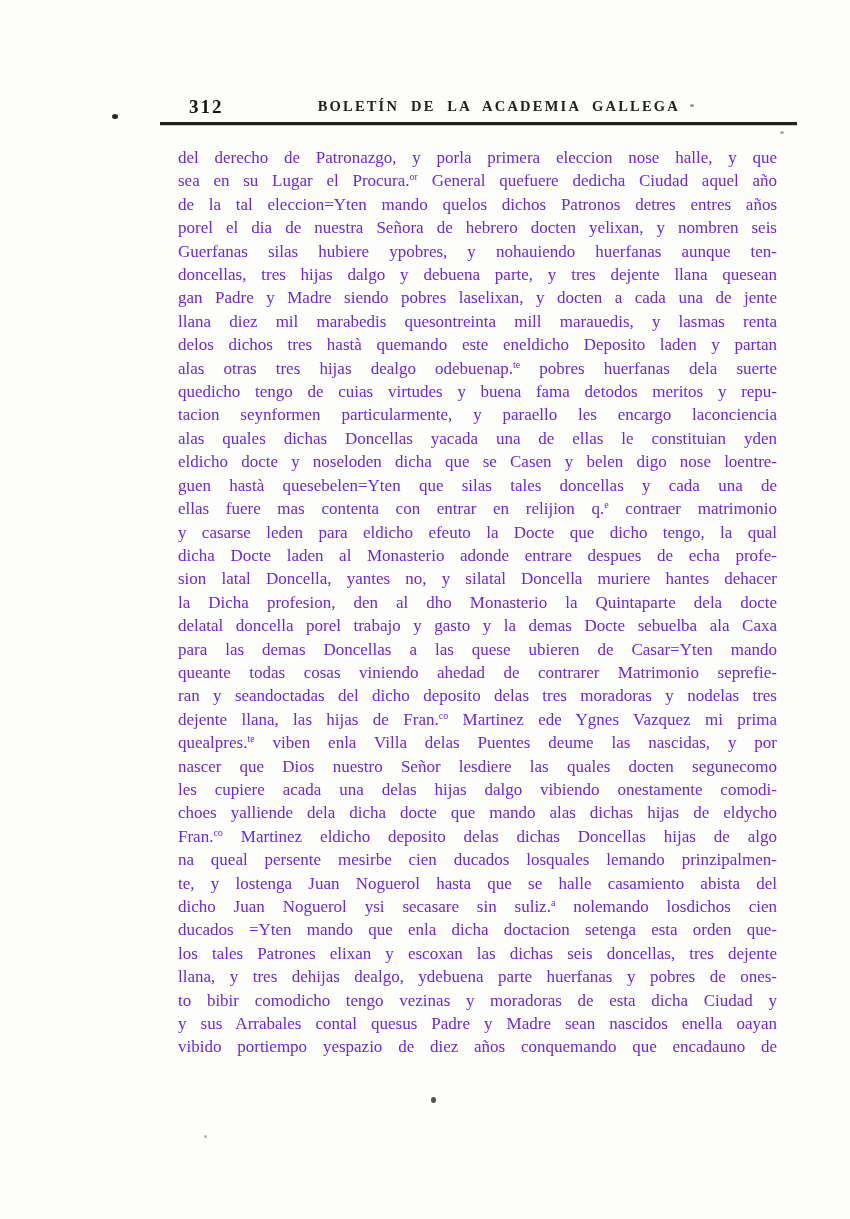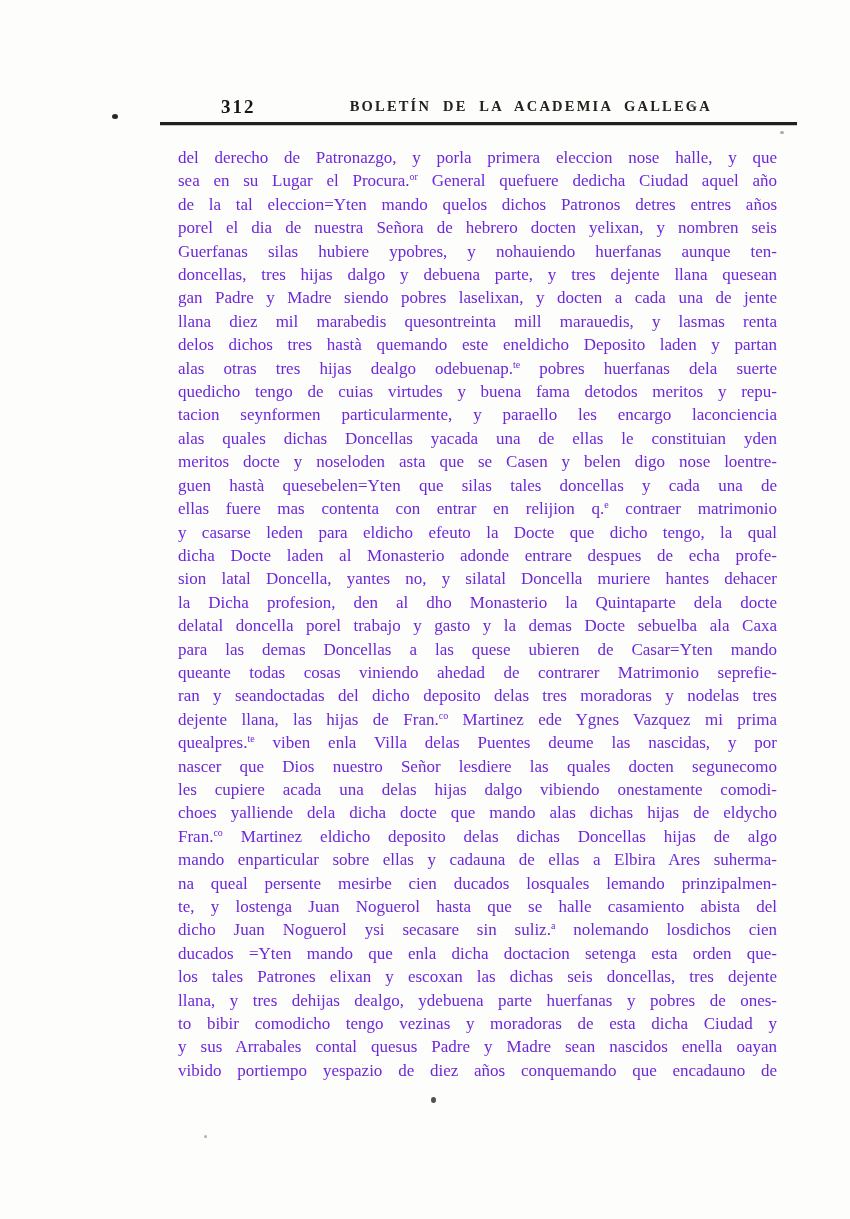--- a/index.html
+++ b/index.html
@@ -24,7 +24,6 @@
     top: 96px;
     width: 700px;
     height: 26px;
-    margin-left: 32px;
   }
   .page-number {
     position: absolute;

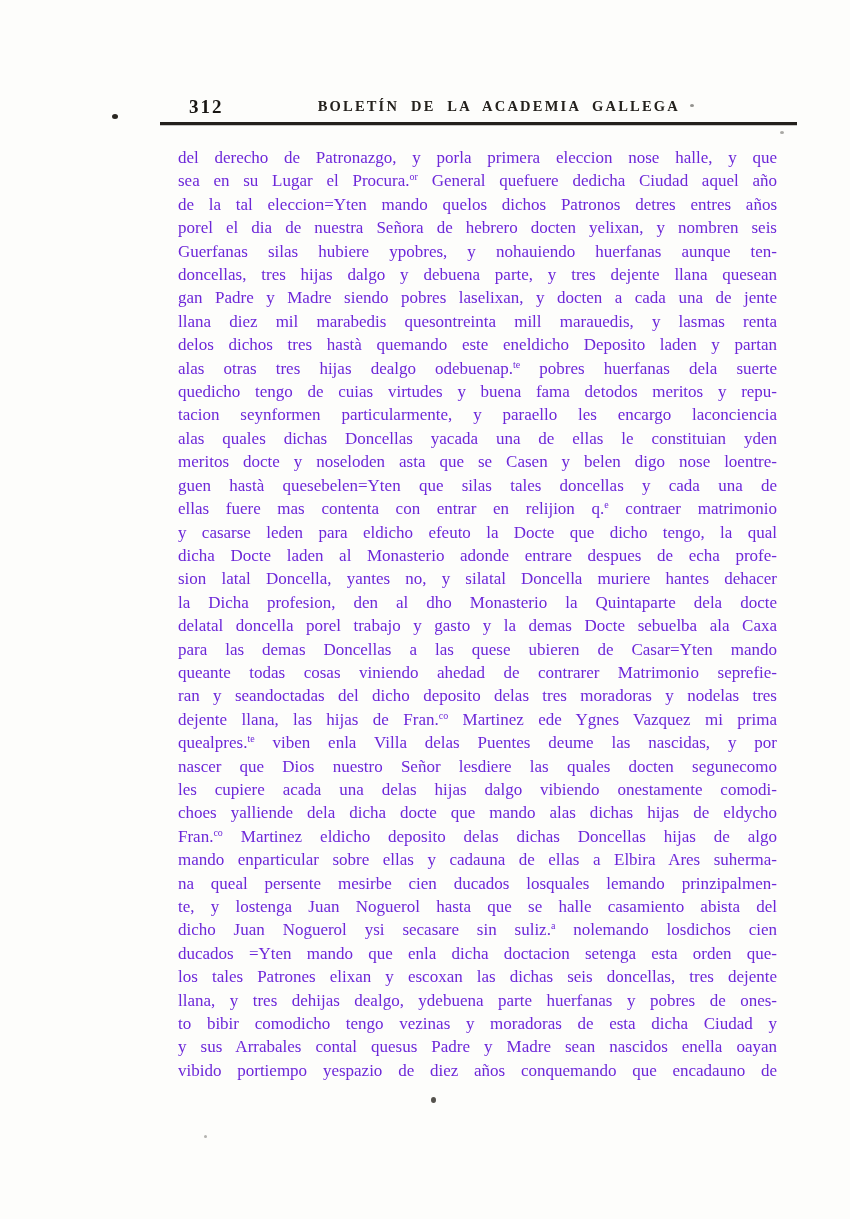--- a/index.html
+++ b/index.html
@@ -115,7 +115,7 @@
       <div class="line">quedicho tengo de cuias virtudes y buena fama detodos meritos y repu-</div>
       <div class="line">tacion seynformen particularmente, y paraello les encargo laconciencia</div>
       <div class="line">alas quales dichas Doncellas yacada una de ellas le constituian yden</div>
-      <div class="line">meritos docte y noseloden asta que se Casen y belen digo nose loentre-</div>
+      <div class="line">eldicho docte y noseloden dicha que se Casen y belen digo nose loentre-</div>
       <div class="line">guen hastà quesebelen=Yten que silas tales doncellas y cada una de</div>
       <div class="line">ellas fuere mas contenta con entrar en relijion q.<sup>e</sup> contraer matrimonio</div>
       <div class="line">y casarse leden para eldicho efeuto la Docte que dicho tengo, la qual</div>

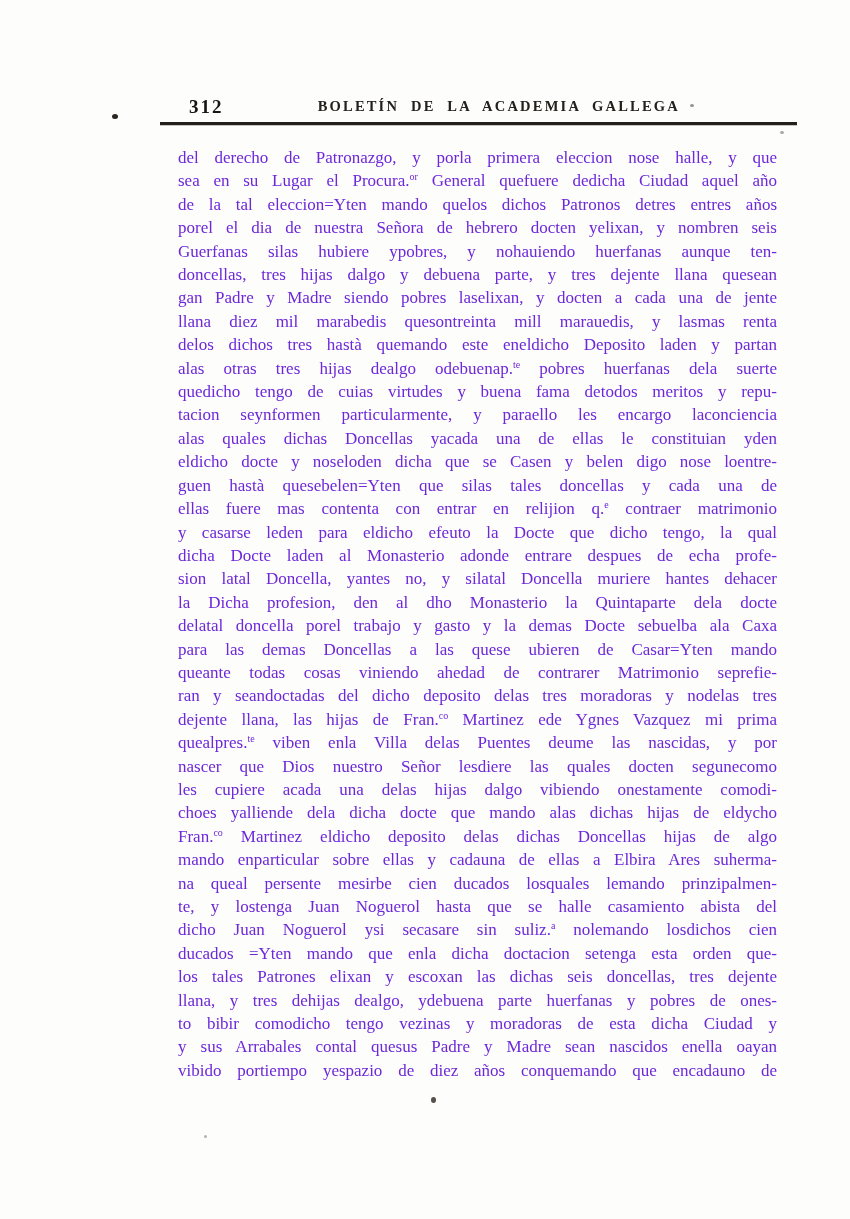--- a/index.html
+++ b/index.html
@@ -132,7 +132,6 @@
       <div class="line">les cupiere acada una delas hijas dalgo vibiendo onestamente comodi-</div>
       <div class="line">choes yalliende dela dicha docte que mando alas dichas hijas de eldycho</div>
       <div class="line">Fran.<sup>co</sup> Martinez eldicho deposito delas dichas Doncellas hijas de algo</div>
-      <div class="line">mando enparticular sobre ellas y cadauna de ellas a Elbira Ares suherma-</div>
       <div class="line">na queal persente mesirbe cien ducados losquales lemando prinzipalmen-</div>
       <div class="line">te, y lostenga Juan Noguerol hasta que se halle casamiento abista del</div>
       <div class="line">dicho Juan Noguerol ysi secasare sin suliz.<sup>a</sup> nolemando losdichos cien</div>

